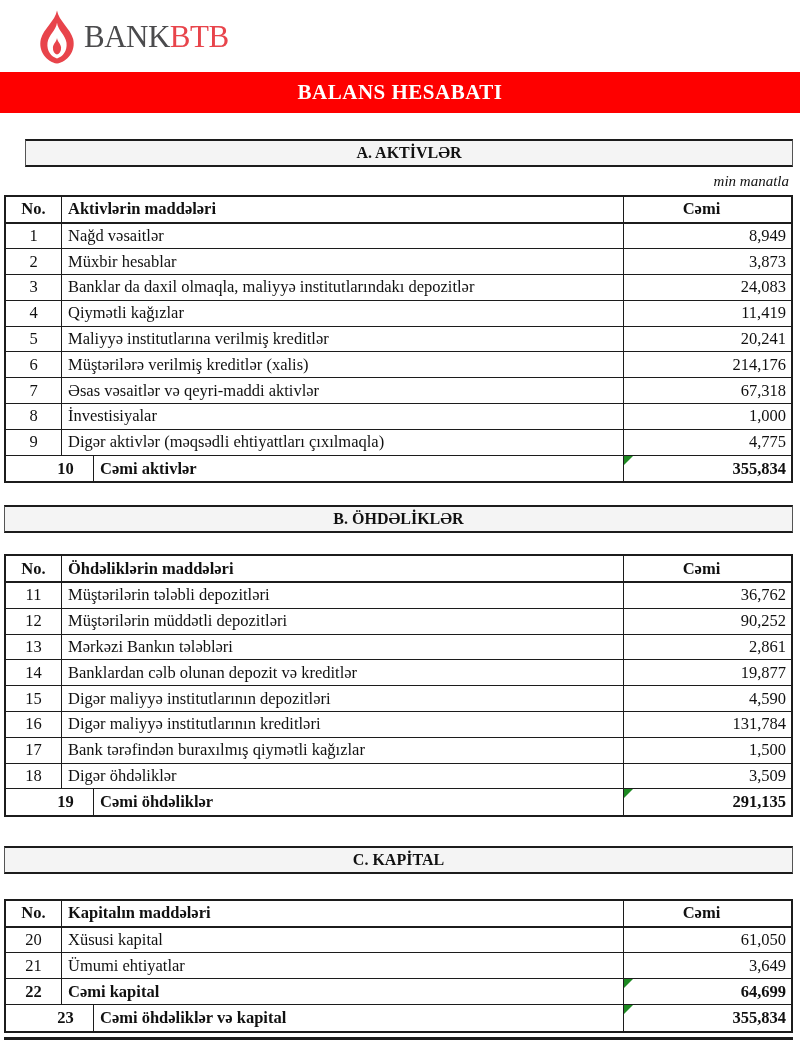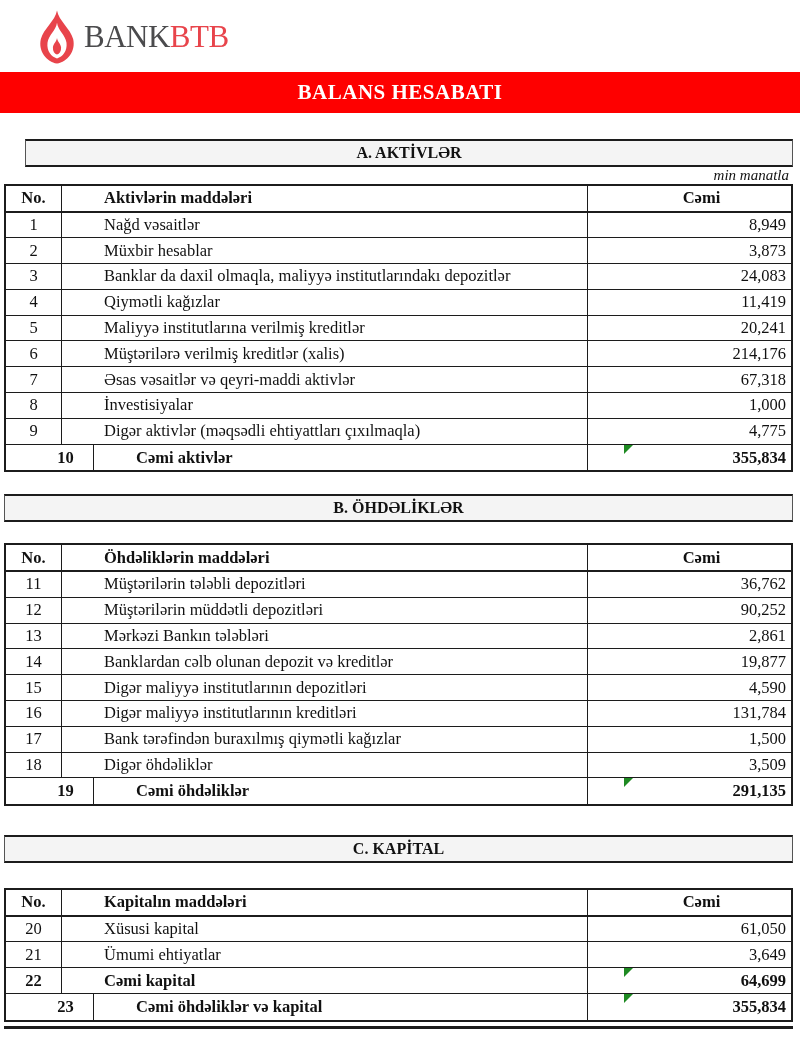--- a/index.html
+++ b/index.html
@@ -47,7 +47,7 @@
   .bar-b{margin-top:22px;}
   .bar-c{margin-top:29px;}
   .note{
-    height:17px;
+    height:28px;
     display:flex;align-items:center;justify-content:flex-end;
     font-style:italic;font-size:15px;
     padding-right:4px;

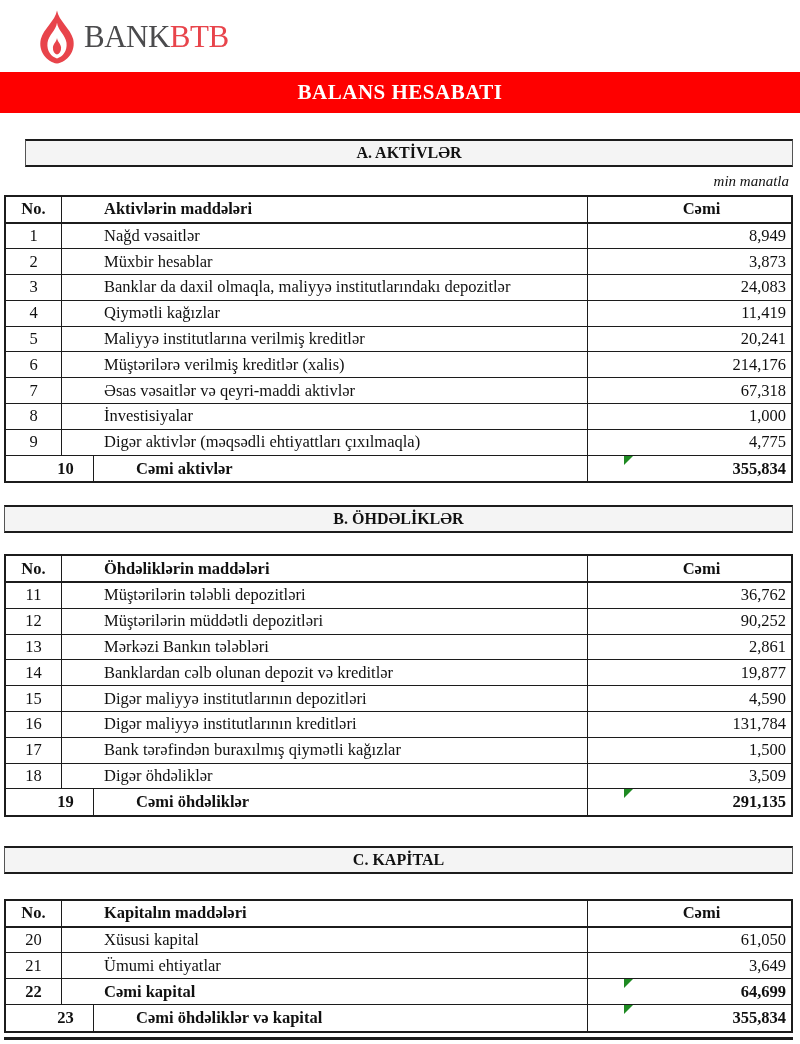--- a/index.html
+++ b/index.html
@@ -65,7 +65,6 @@
     height:25.8px;
     font-size:16.5px;
     border-bottom:1.5px solid #1c1c1c;
-    gap:36px;
   }
   .trow:last-child{border-bottom:none;padding-left:32px;}
   .trow.header{height:26.5px;font-weight:bold;border-bottom:2px solid #1c1c1c;}

